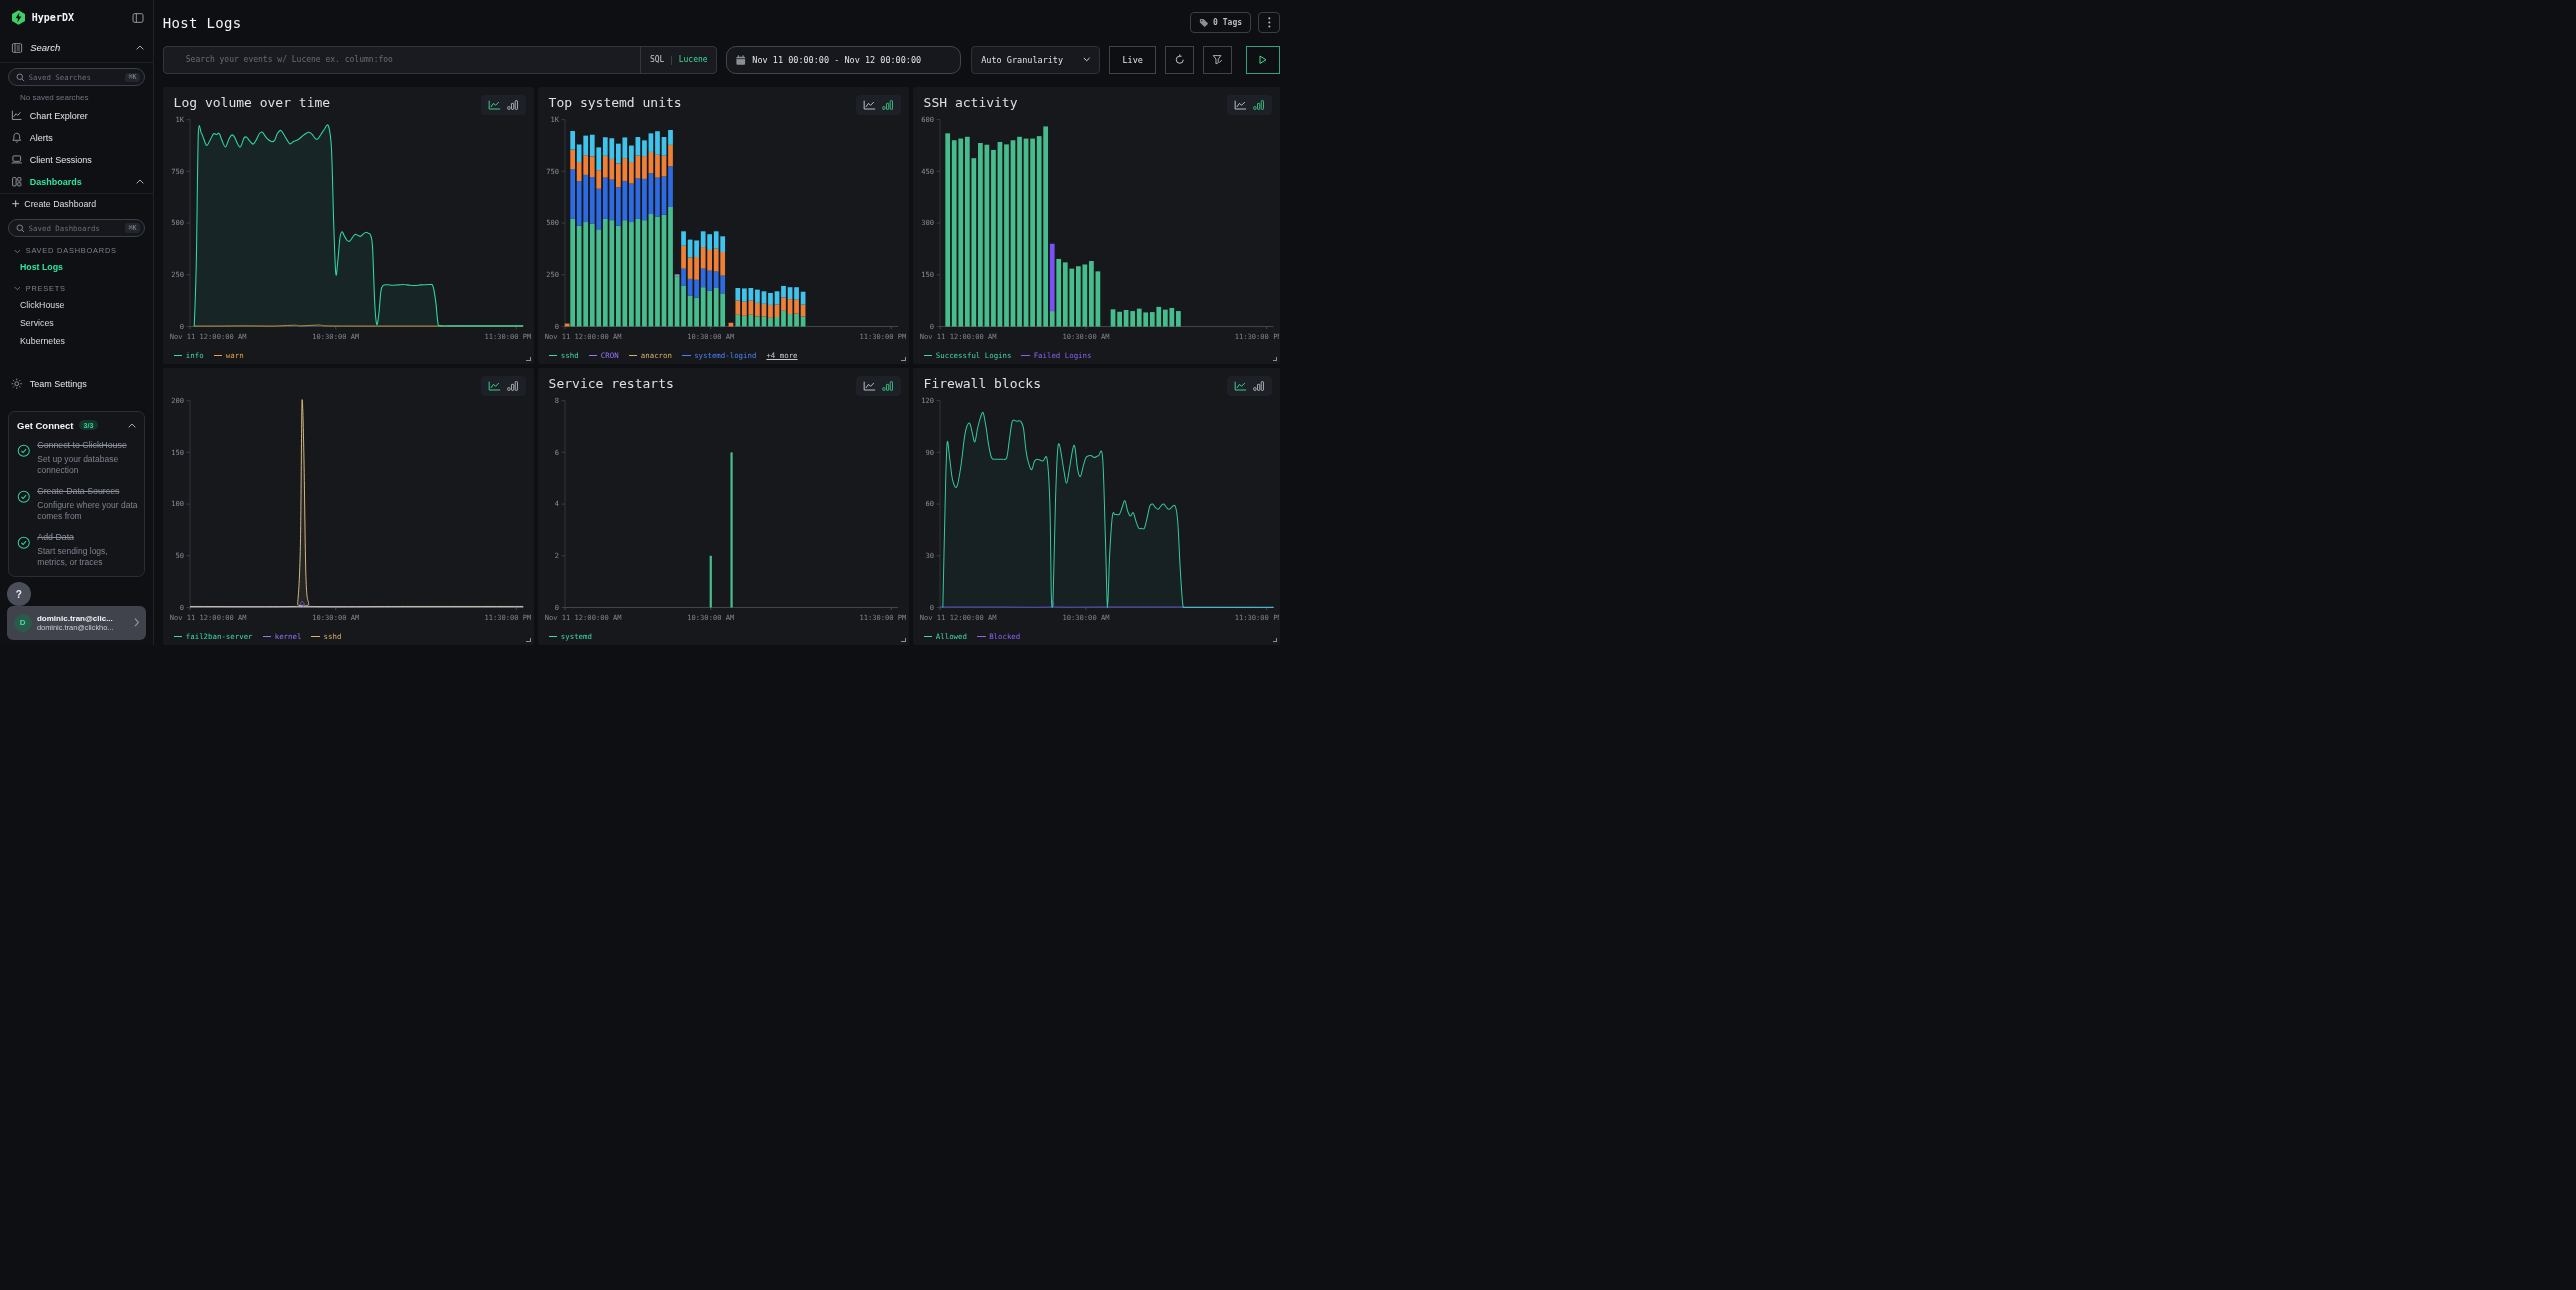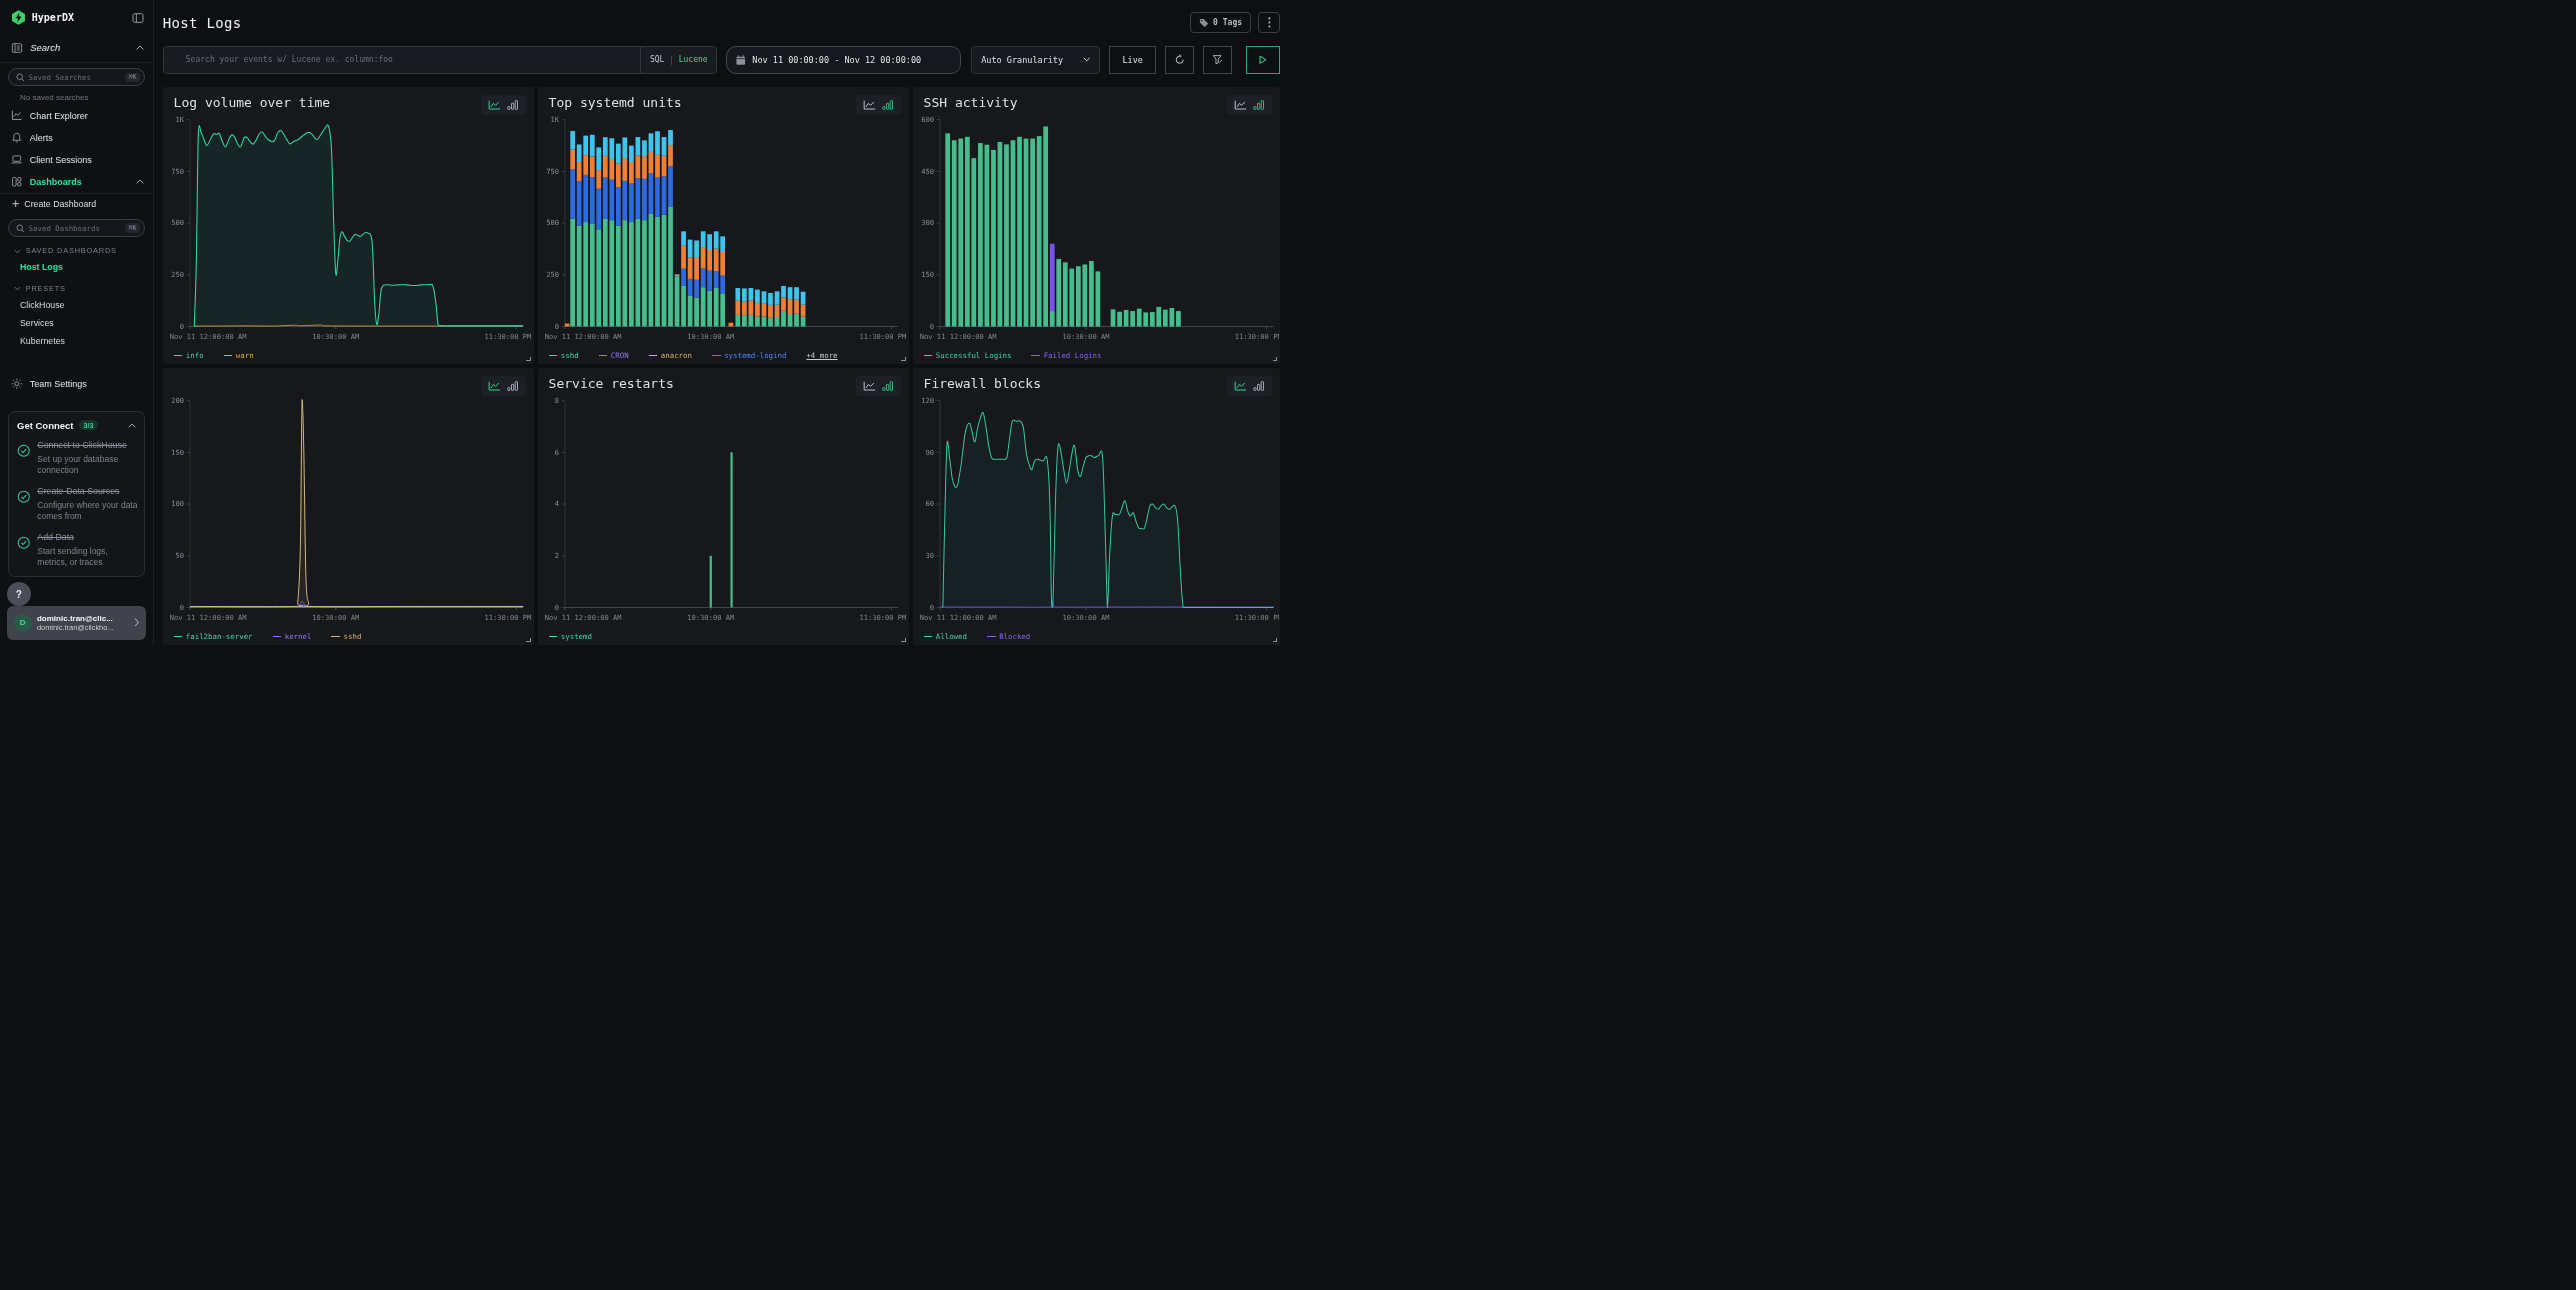--- a/index.html
+++ b/index.html
@@ -101,7 +101,7 @@
             border-radius:4px; display:flex; align-items:center; justify-content:center; gap:6px; z-index:2;}
   .tog-ic { cursor:pointer; display:flex; }
   svg.chart { position:absolute; left:0; top:23px; }
-  .legend { position:absolute; left:10.8px; top:264px; display:flex; gap:20px; align-items:center;
+  .legend { position:absolute; left:10.8px; top:264px; display:flex; gap:10px; align-items:center;
             font-family:"DejaVu Sans Mono", monospace; font-size:7.4px; }
   .leg-item { display:flex; align-items:center; gap:3.4px; }
   .leg-dash { display:inline-block; width:8.8px; height:1.4px; }

